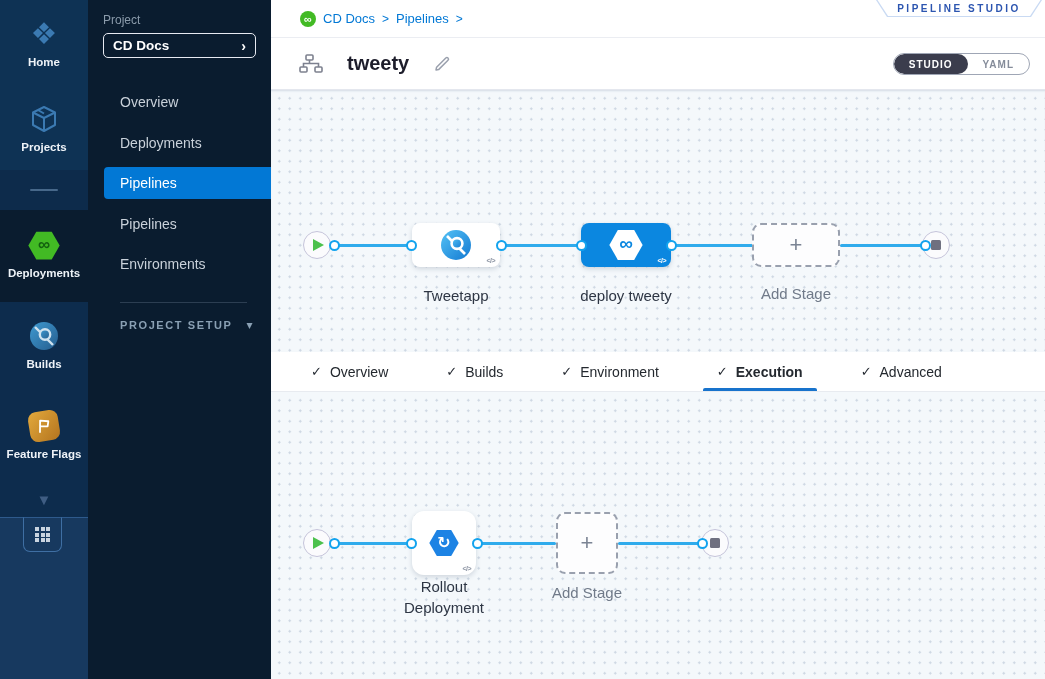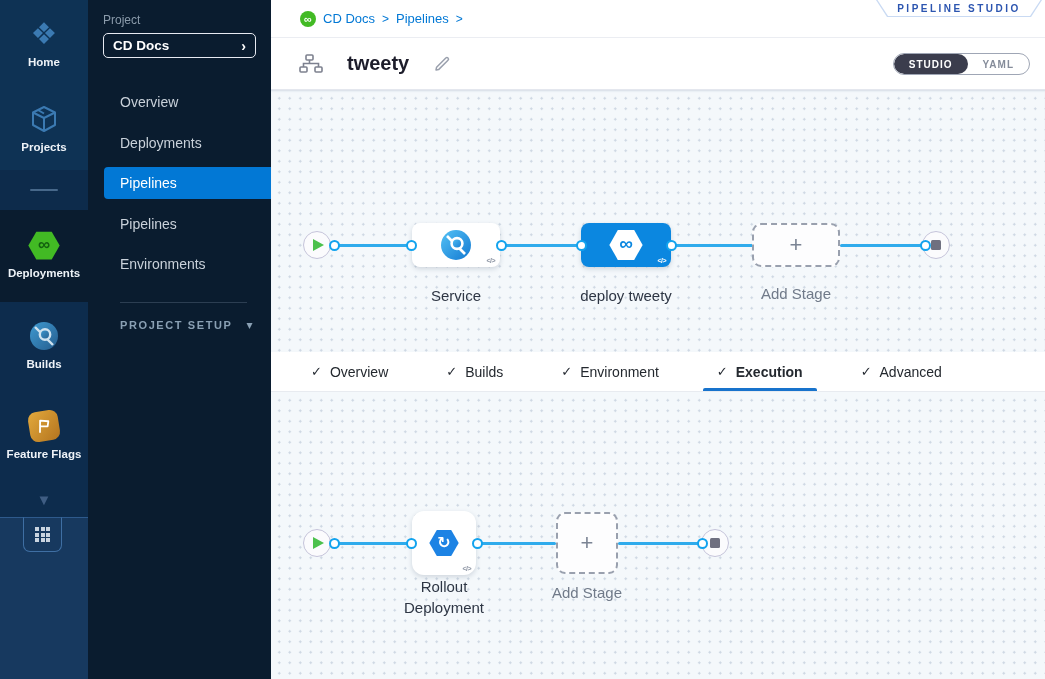--- a/index.html
+++ b/index.html
@@ -327,7 +327,7 @@
         <span class="end-sq"></span>
       </div>
 
-      <div class="node-label" style="left:185px; top:197px;">Service</div>
+      <div class="node-label" style="left:185px; top:197px;">Tweetapp</div>
       <div class="node-label" style="left:355px; top:197px;">deploy tweety</div>
       <div class="node-label muted" style="left:525px; top:195px;">Add Stage</div>
     </div>

